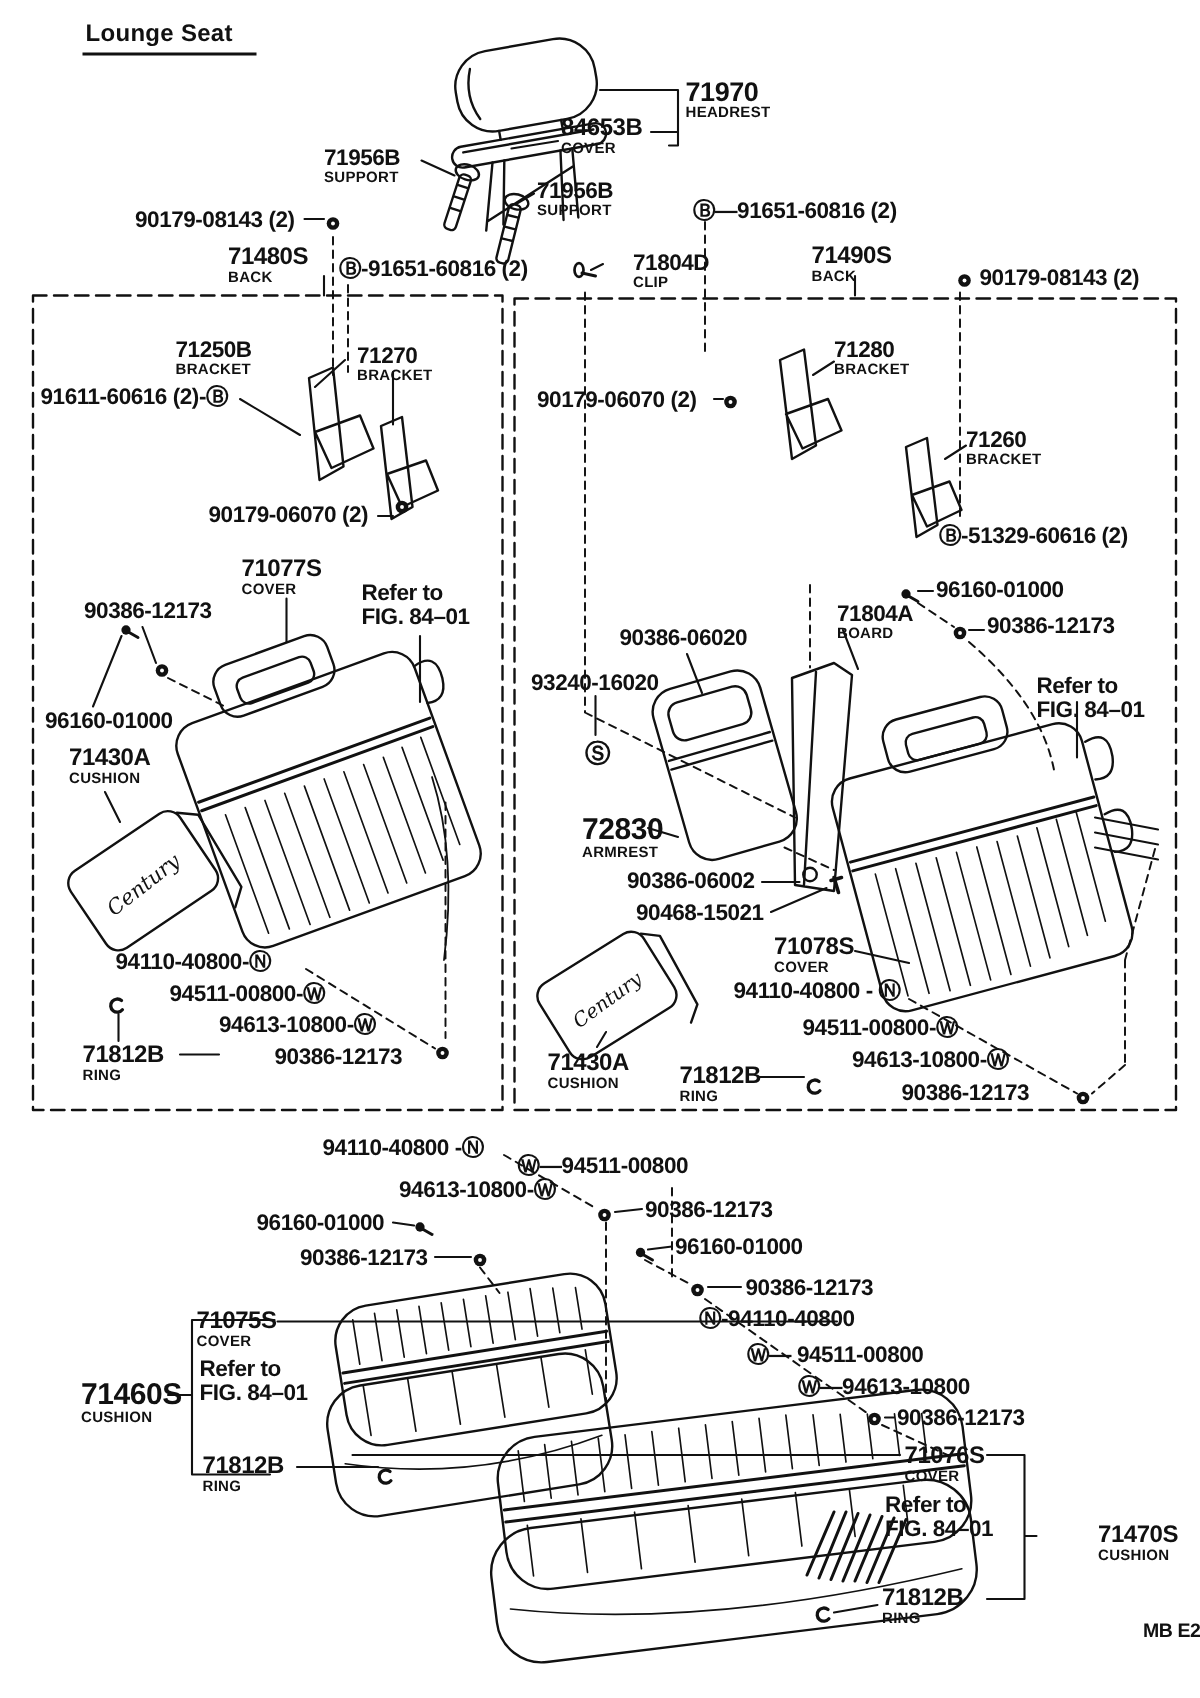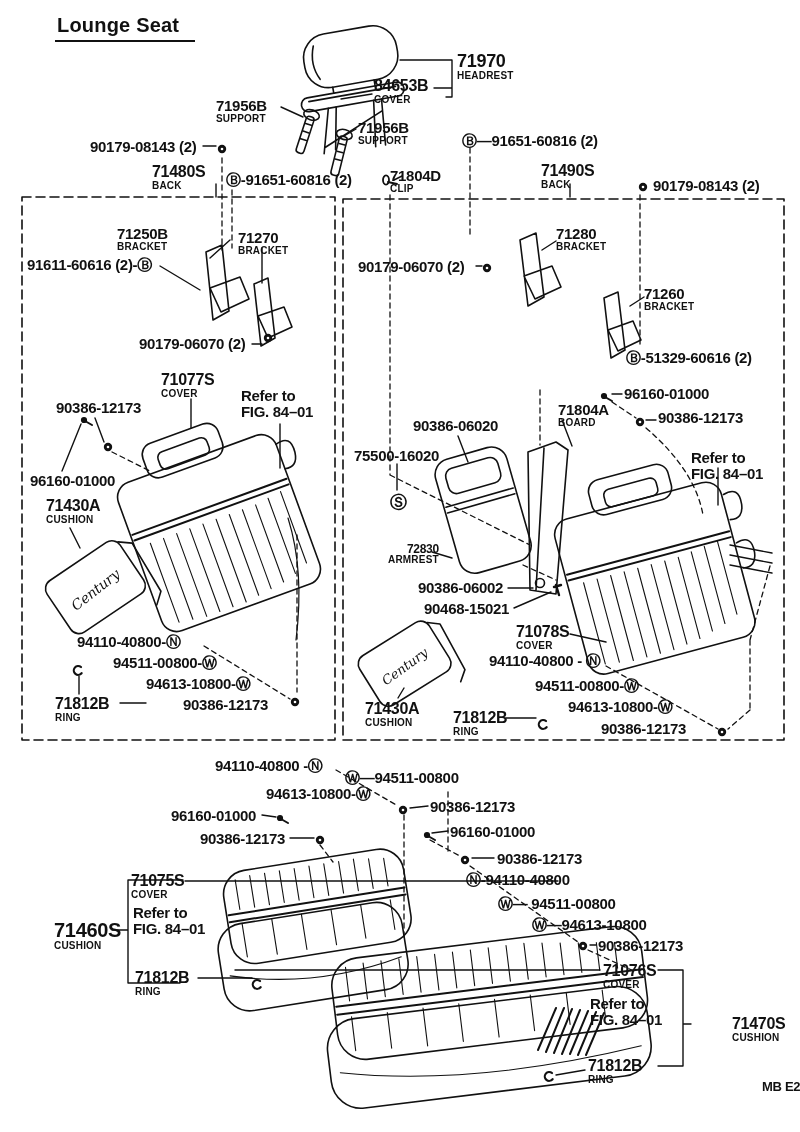--- a/index.html
+++ b/index.html
@@ -6,7 +6,7 @@
   .stage{position:relative;width:800px;height:1132px;background:#fff;overflow:hidden;
          font-family:"Liberation Sans",sans-serif;color:#111;}
   svg.art{position:absolute;left:0;top:0;}
-  .page-title{position:absolute;left:55px;top:14px;font-size:20px;font-weight:bold;
+  .page-title{position:absolute;left:55px;top:14px;font-size:16px;font-weight:bold;
               letter-spacing:.2px;border-bottom:2px solid #111;padding:0 16px 3px 2px;}
   .lbl{position:absolute;line-height:1.04;white-space:nowrap;}
   .lbl-main{font-weight:bold;font-size:15px;letter-spacing:-0.3px;}

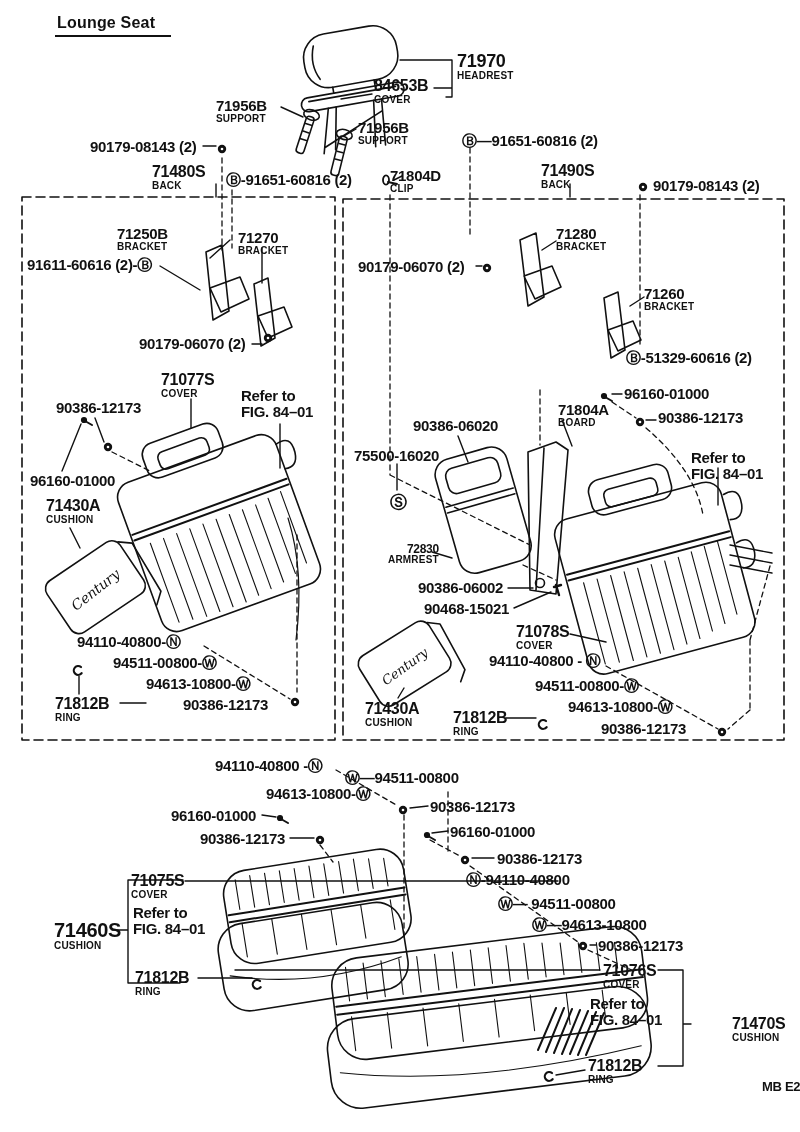--- a/index.html
+++ b/index.html
@@ -210,7 +210,7 @@
       <div class="lbl" style="left: 226px; top: 172px;">
         <div class="lbl-main">Ⓑ-91651-60816 (2)</div>
       </div>
-      <div class="lbl" style="left: 390px; top: 168px;">
+      <div class="lbl" style="left: 422px; top: 168px;">
         <div class="lbl-main">71804D</div>
         <div class="lbl-sub">CLIP</div>
       </div>

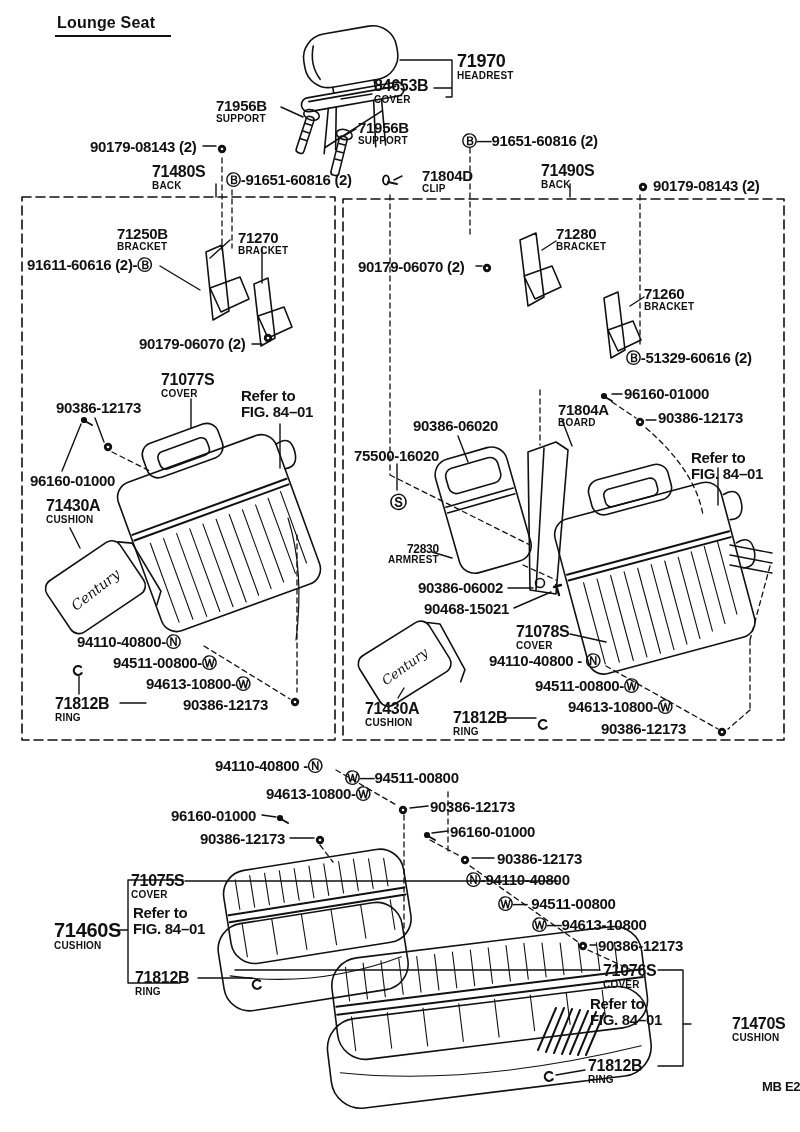--- a/index.html
+++ b/index.html
@@ -300,7 +300,7 @@
         <div class="lbl-sub">BOARD</div>
       </div>
       <div class="lbl" style="left: 354px; top: 448px;">
-        <div class="lbl-main">75500-16020</div>
+        <div class="lbl-main">93240-16020</div>
       </div>
       <div class="lbl" style="left: 390px; top: 494px;">
         <div class="lbl-main" style="font-size: 17px;">Ⓢ</div>

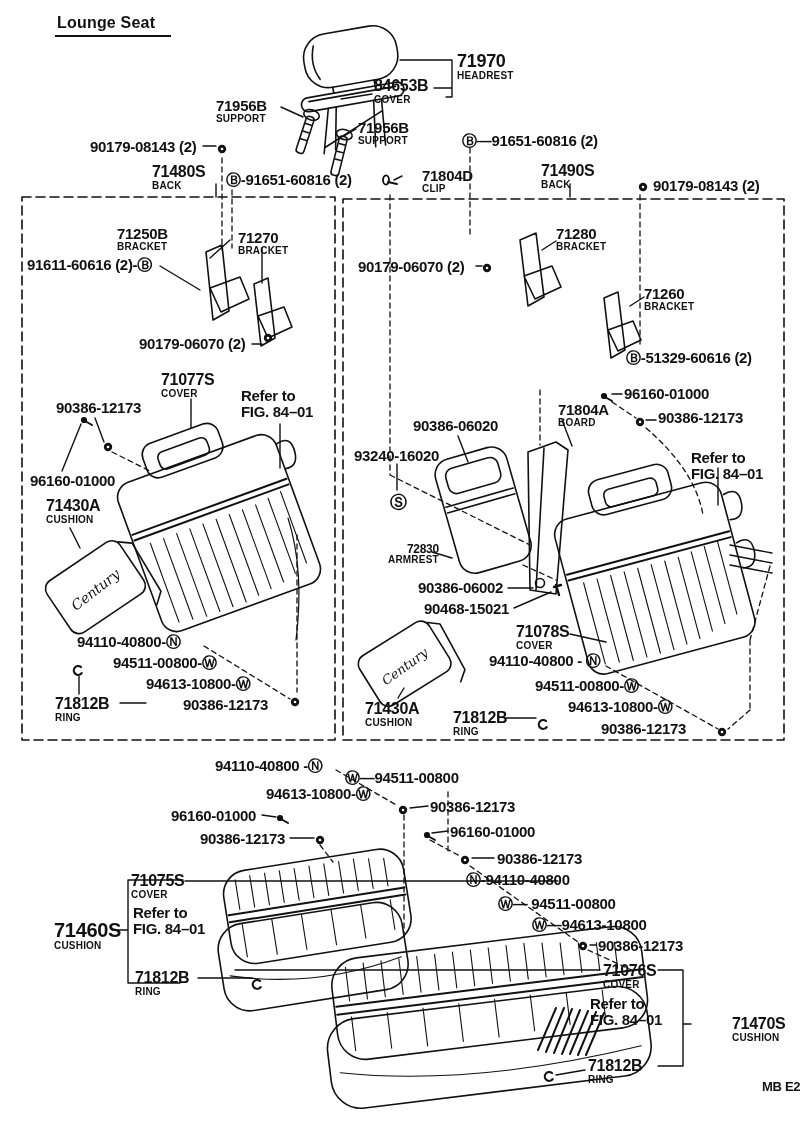--- a/index.html
+++ b/index.html
@@ -310,7 +310,7 @@
         <div class="lbl-main">FIG. 84–01</div>
       </div>
       <div class="lbl" style="left: 388px; top: 543px;">
-        <div class="lbl-main" style="font-size: 12px; text-align: right;">72830</div>
+        <div class="lbl-main" style="font-size: 20px; text-align: right;">72830</div>
         <div class="lbl-sub">ARMREST</div>
       </div>
       <div class="lbl" style="left: 418px; top: 580px;">

